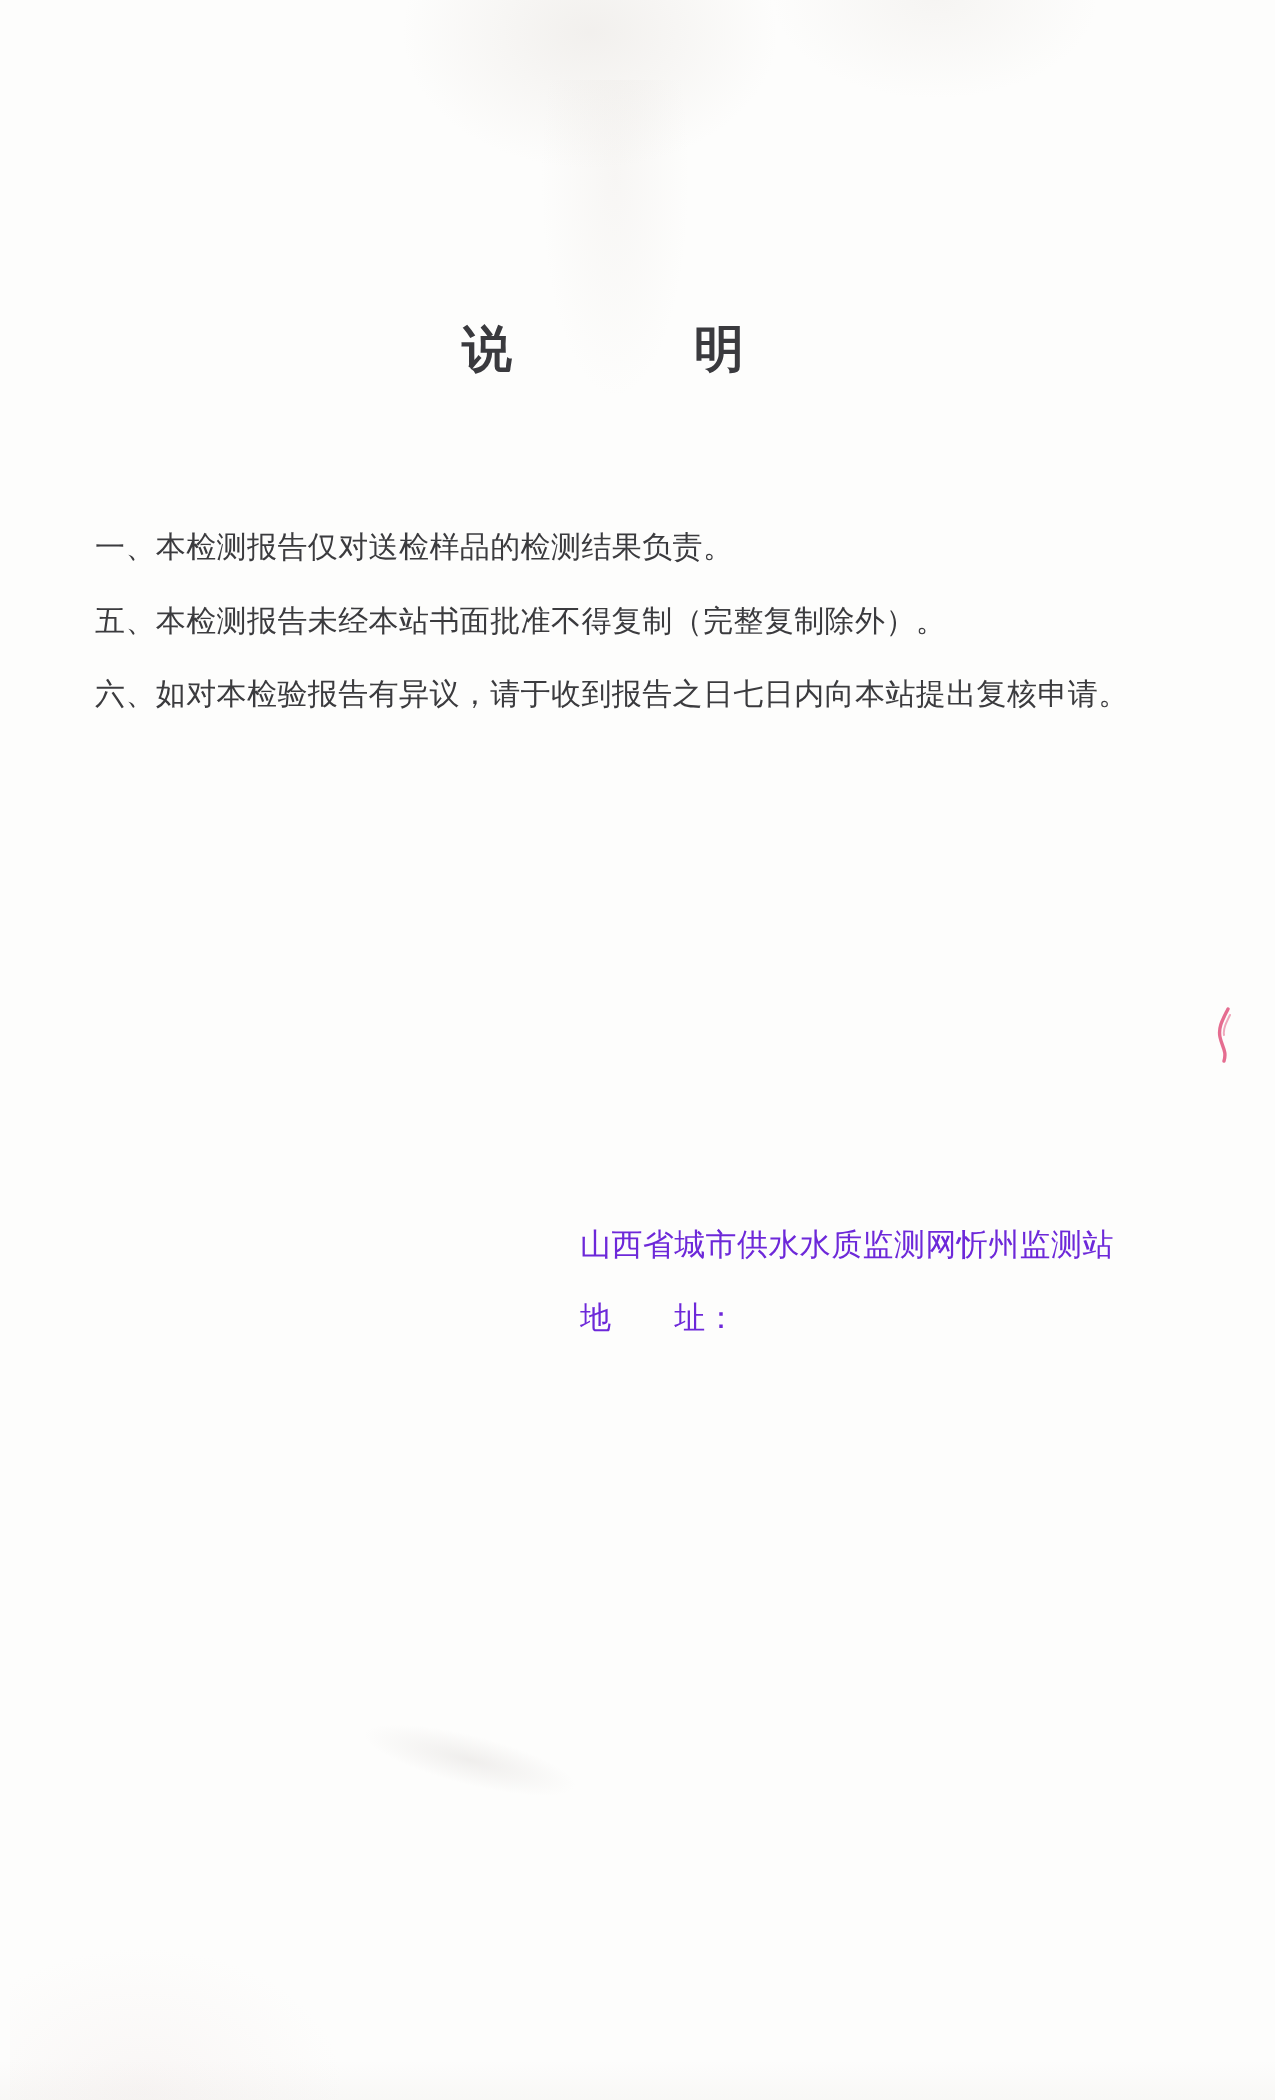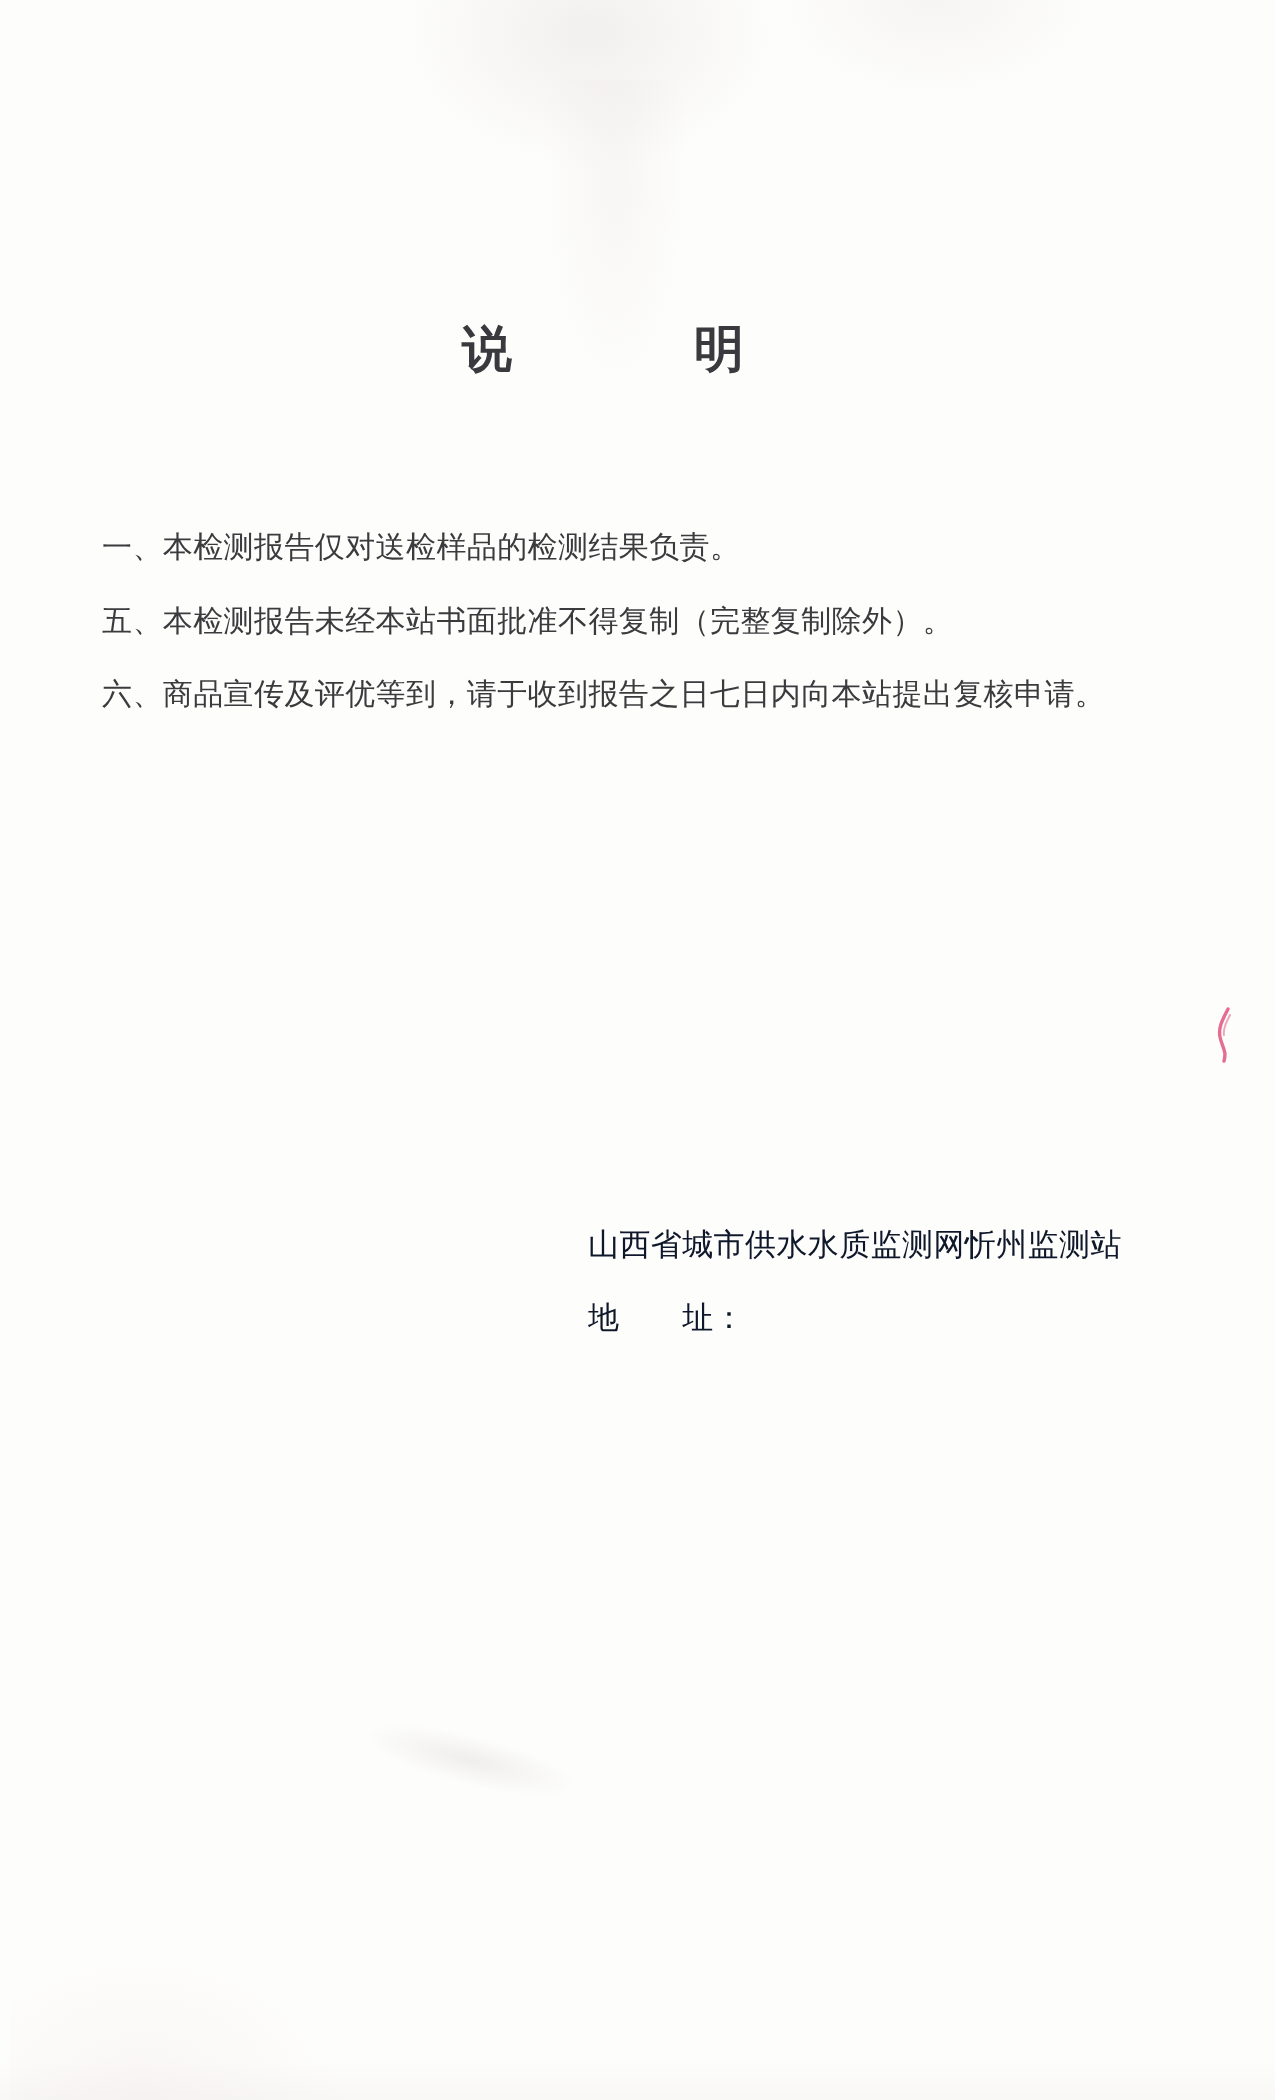--- a/index.html
+++ b/index.html
@@ -62,7 +62,7 @@
 
   .notes {
     position: absolute;
-    left: 102px;
+    left: 95px;
     top: 511px;
     width: 1120px;
   }

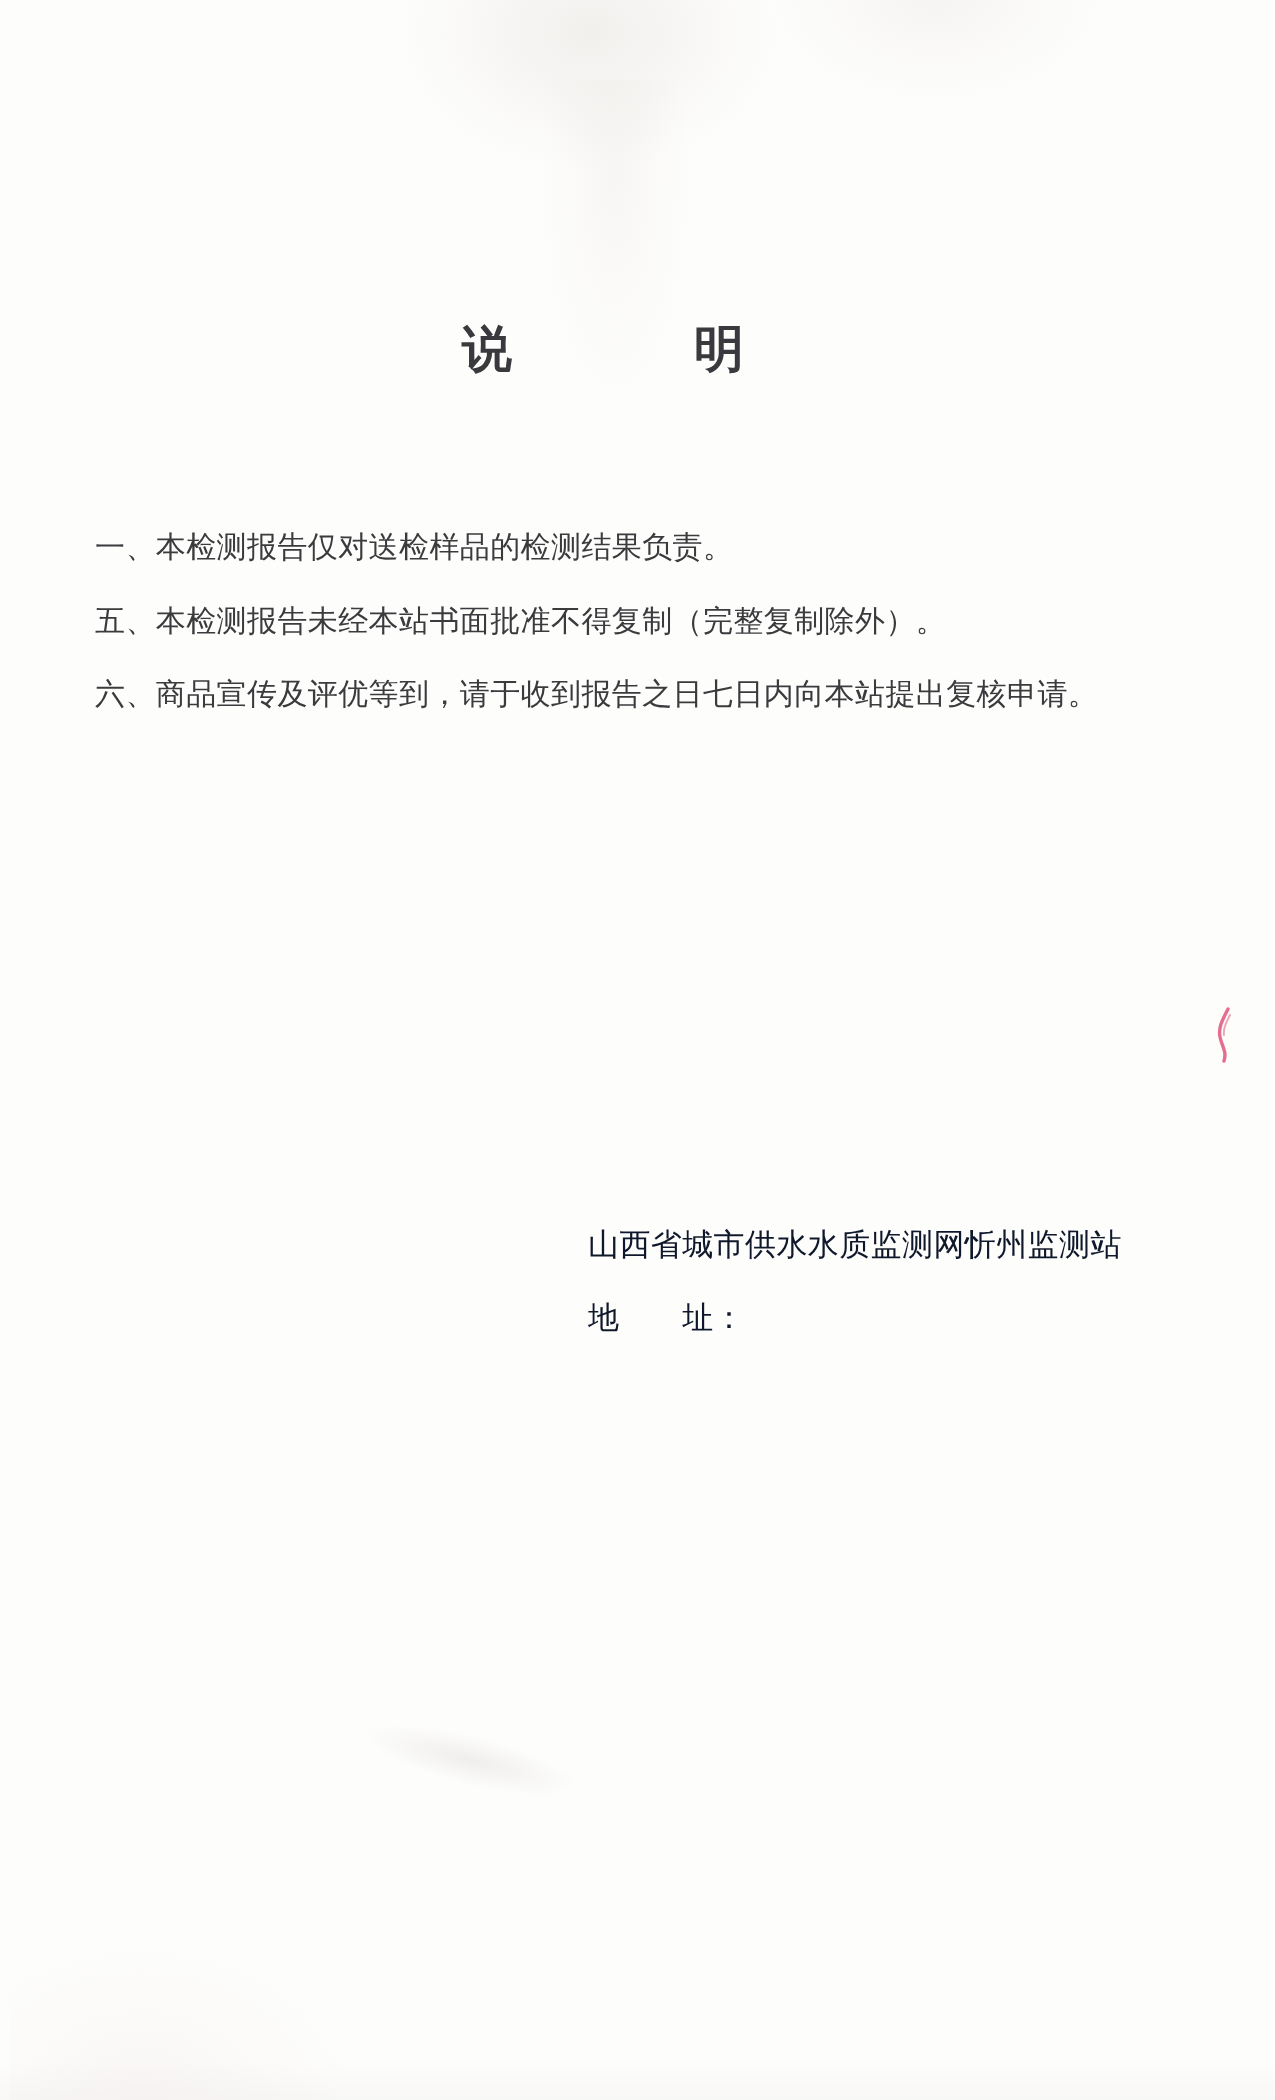--- a/index.html
+++ b/index.html
@@ -120,7 +120,7 @@
   <div class="notes">
     <div class="note-line">一、本检测报告仅对送检样品的检测结果负责。</div>
     <div class="note-line">五、本检测报告未经本站书面批准不得复制（完整复制除外）。</div>
-    <div class="note-line">六、商品宣传及评优等到，请于收到报告之日七日内向本站提出复核申请。</div>
+    <div class="note-line">六、如对本检验报告有异议，请于收到报告之日七日内向本站提出复核申请。</div>
   </div>
 
   <div class="issuer">

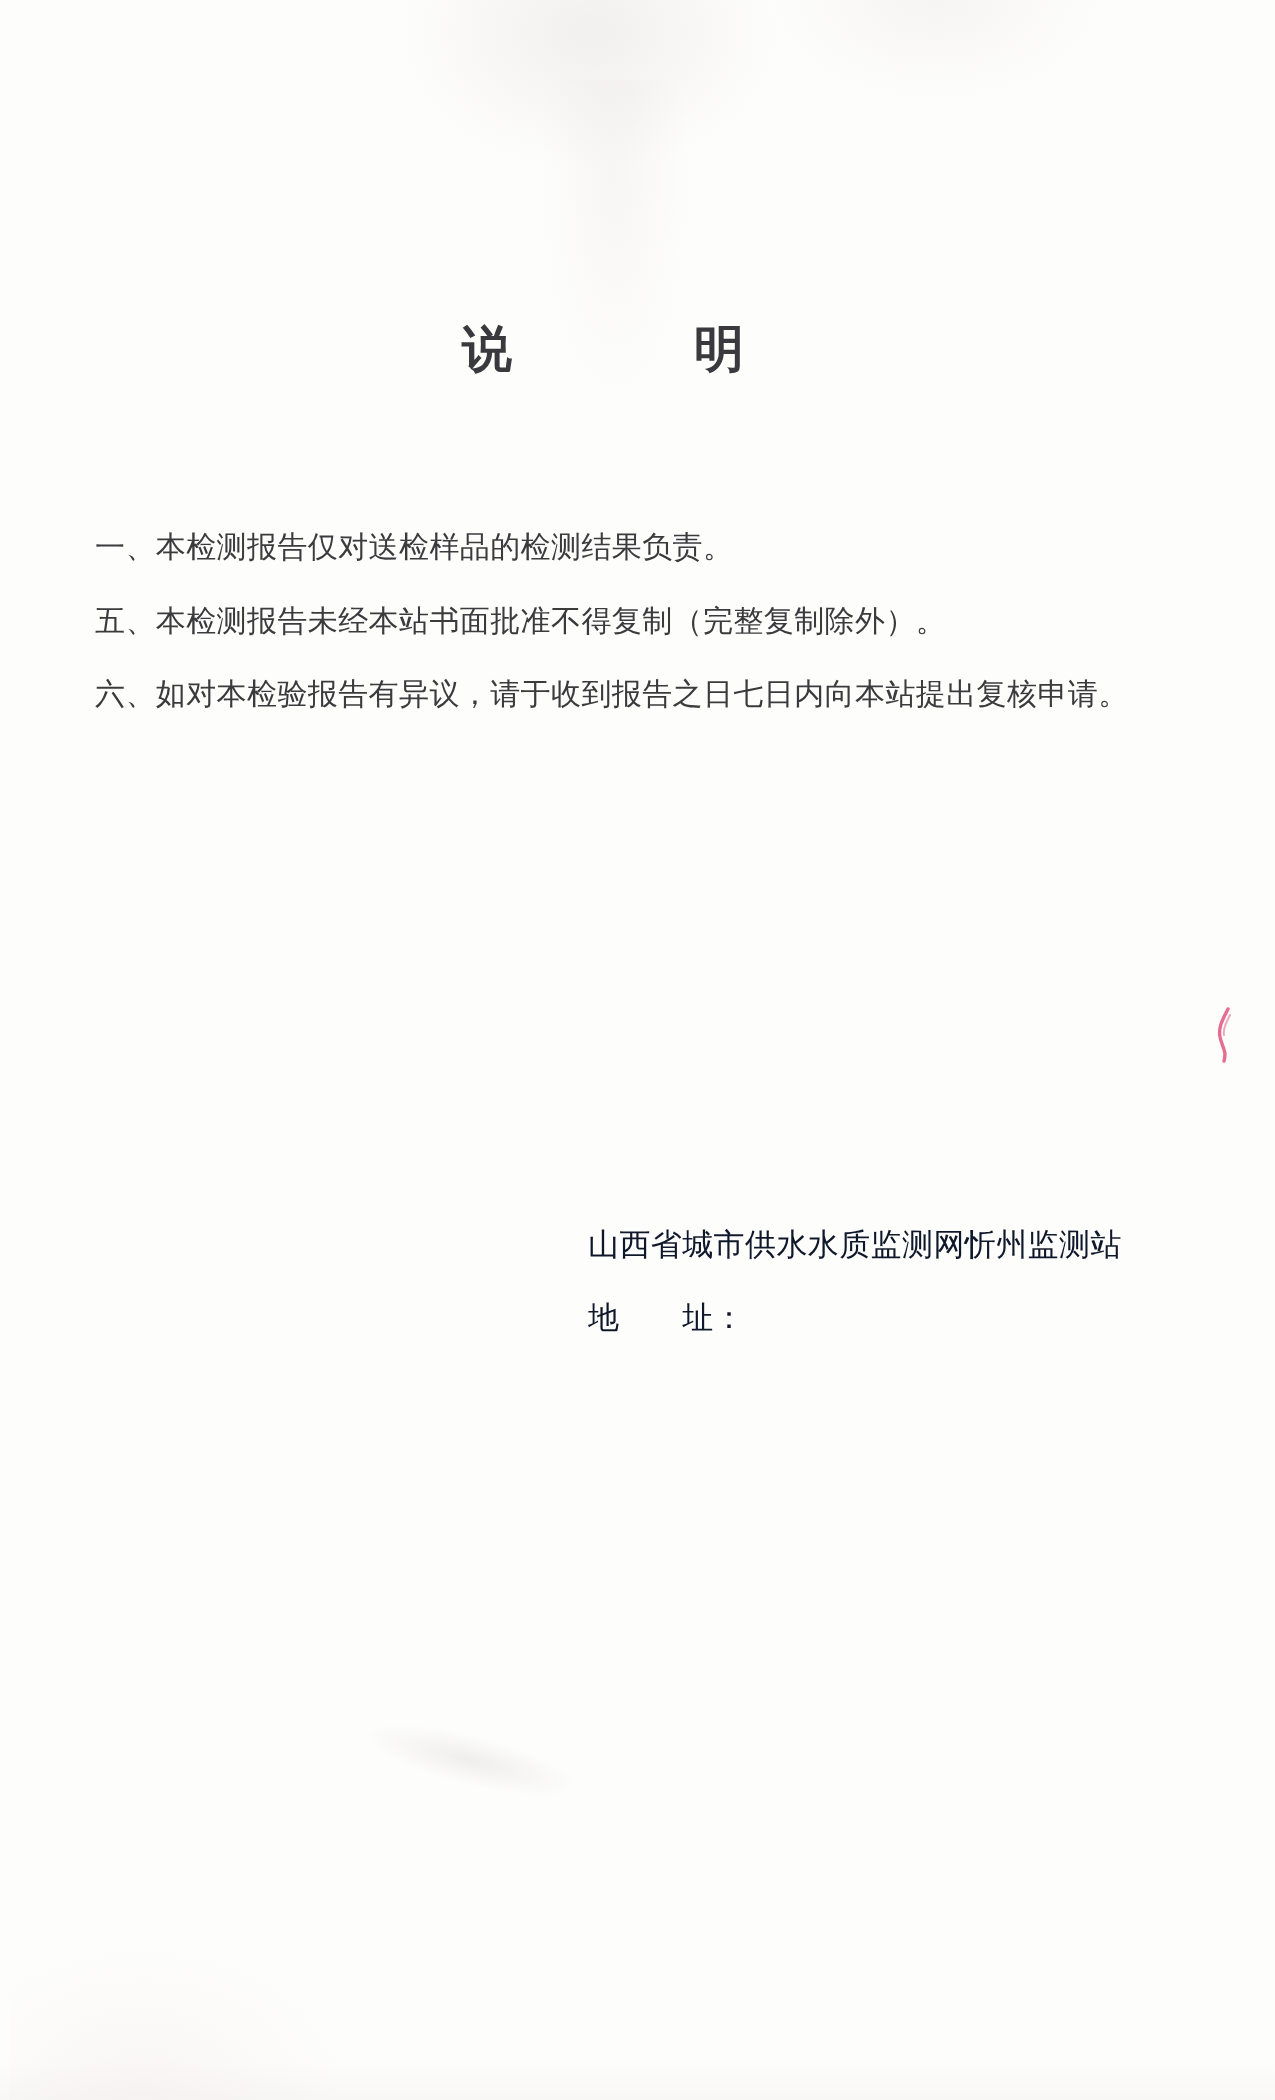--- a/index.html
+++ b/index.html
@@ -88,8 +88,7 @@
     font-size: 31px;
     letter-spacing: 0.4px;
     white-space: pre;
-    color: #0f172a;
-    margin-left: 8px;
+    color: #6d28d9;
   }
 
   .red-mark {

